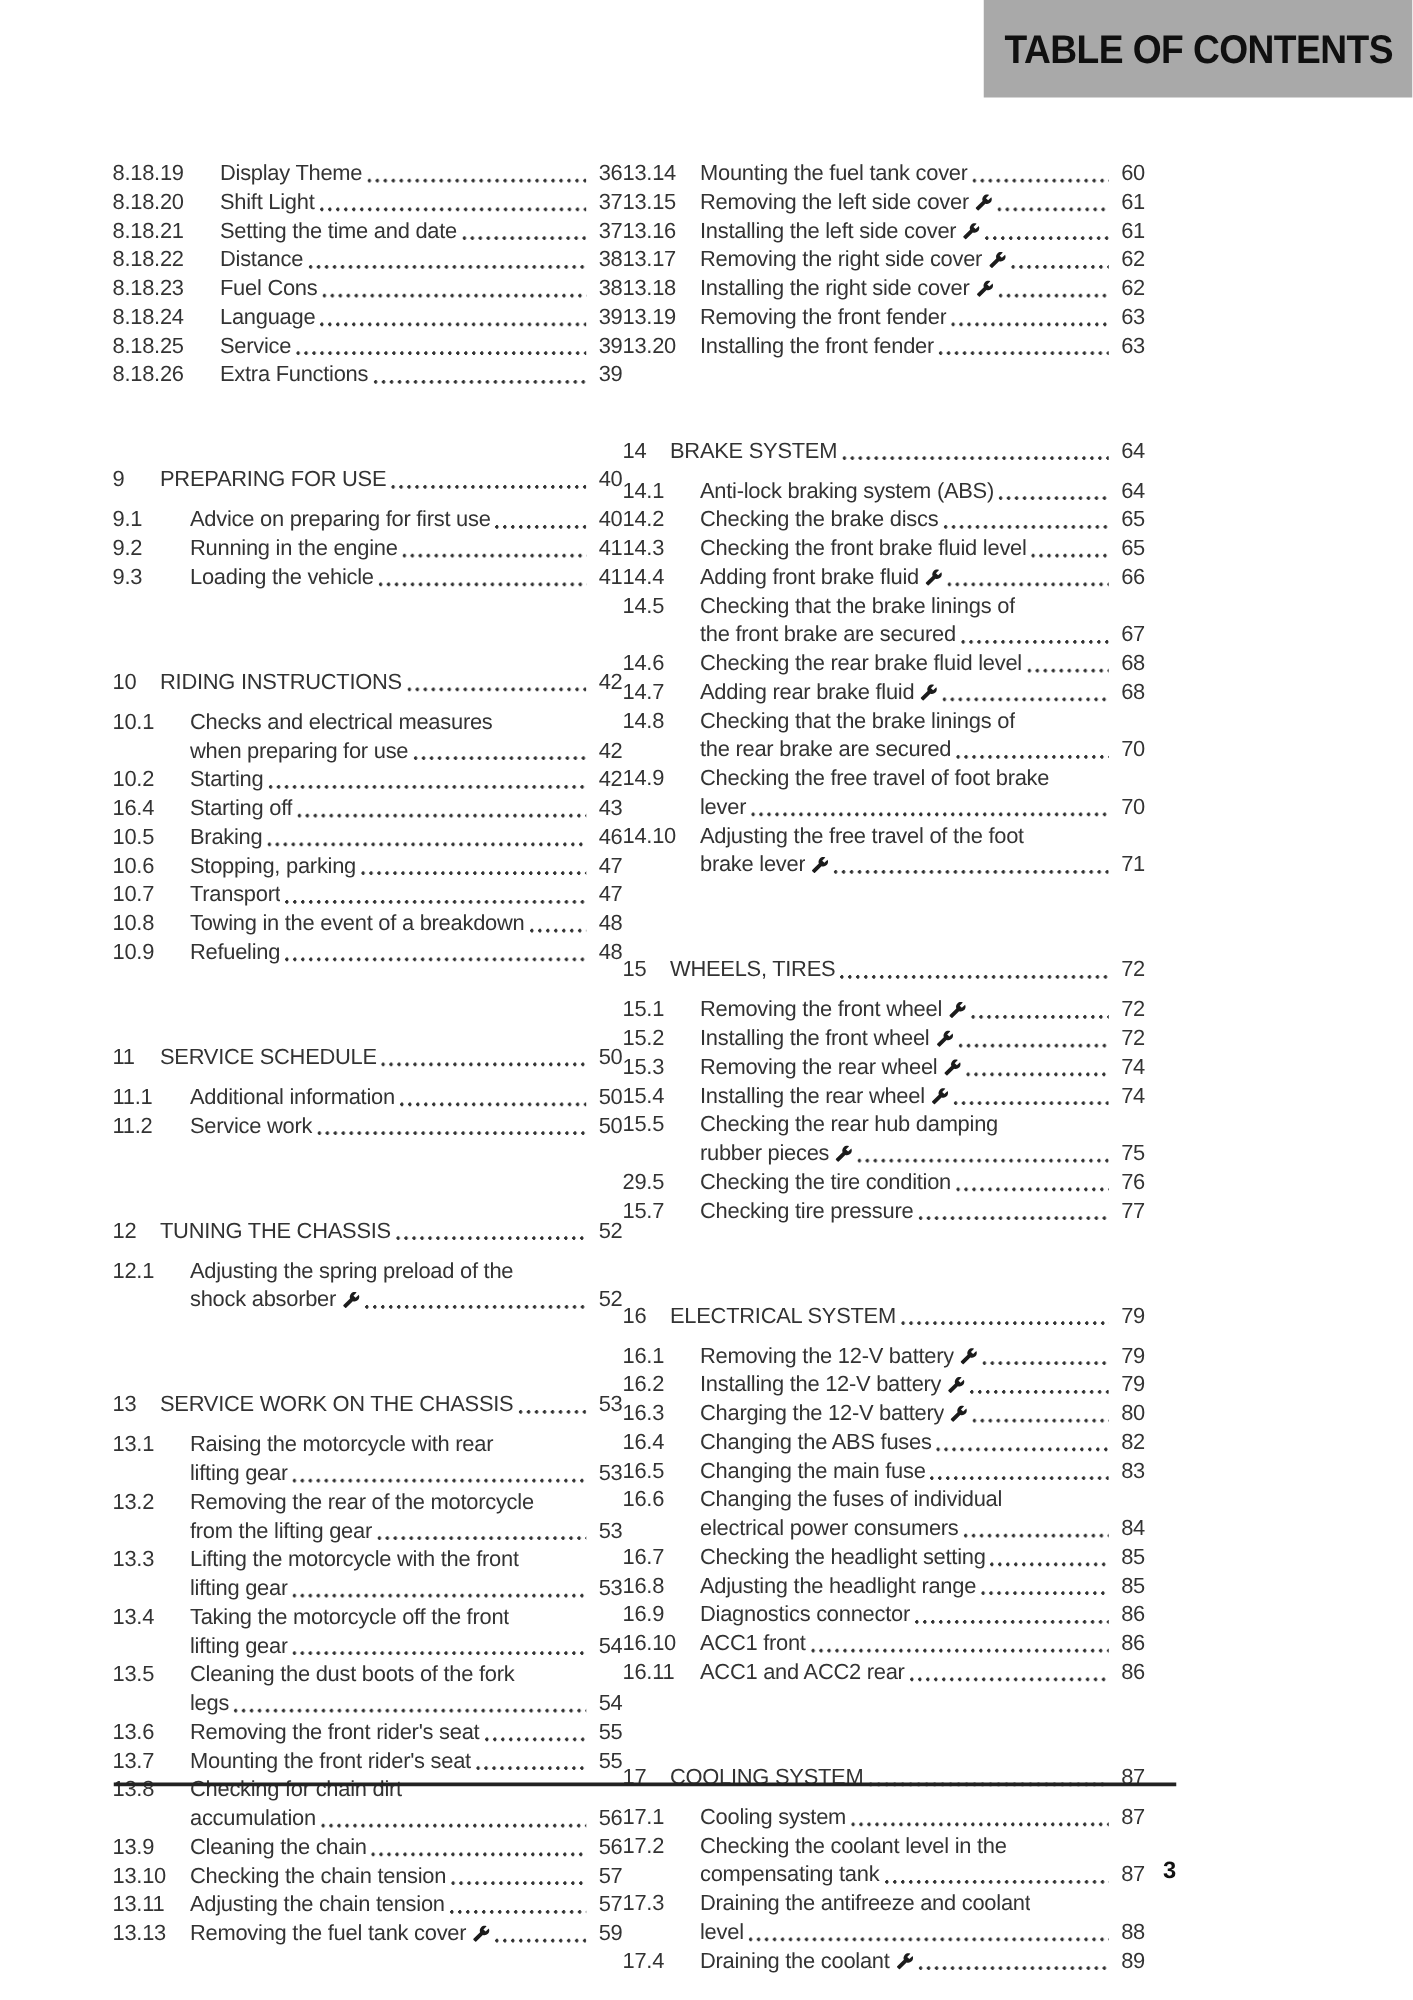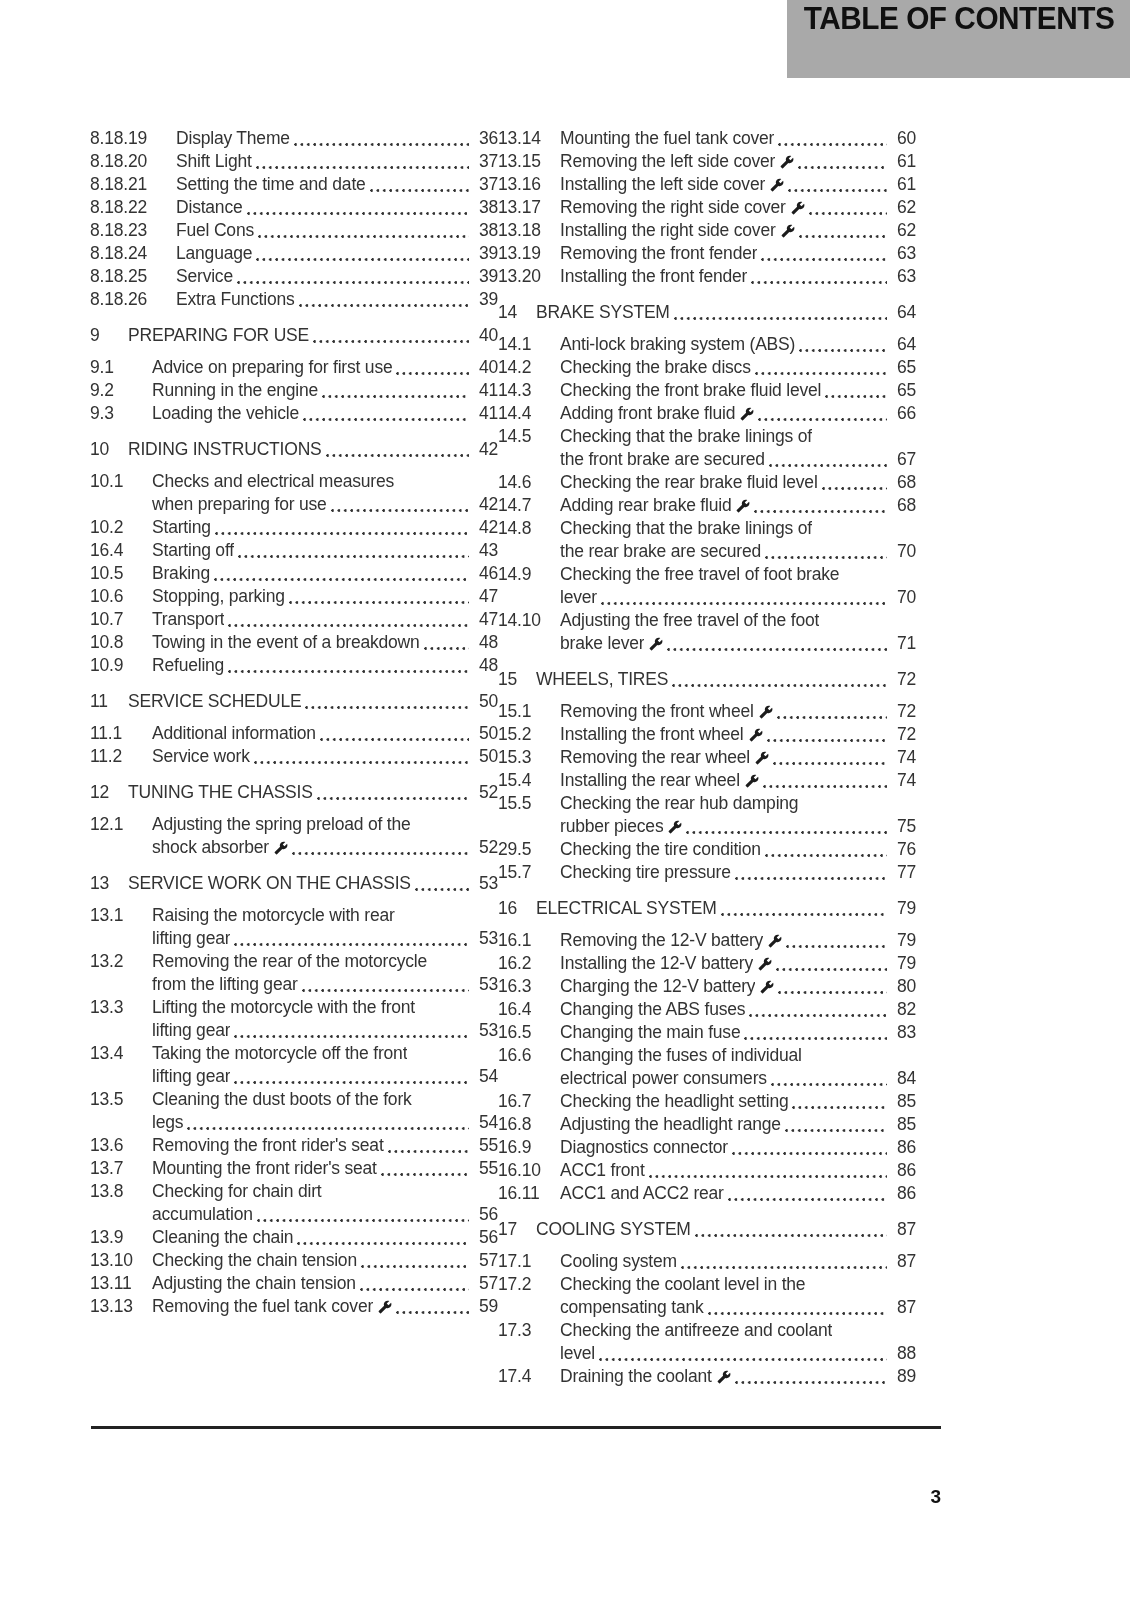--- a/index.html
+++ b/index.html
@@ -13,7 +13,7 @@
   
   .header-box {
     position:absolute; left:787px; top:0; width:343px; height:78px;
-    background:#a9a9a9; display:flex; align-items:flex-start; justify-content:center;
+    background:#a9a9a9; display:flex; align-items:center; justify-content:center;
   }
   .header-title {
     font-size:32px; font-weight:bold; color:#101010; white-space:nowrap;

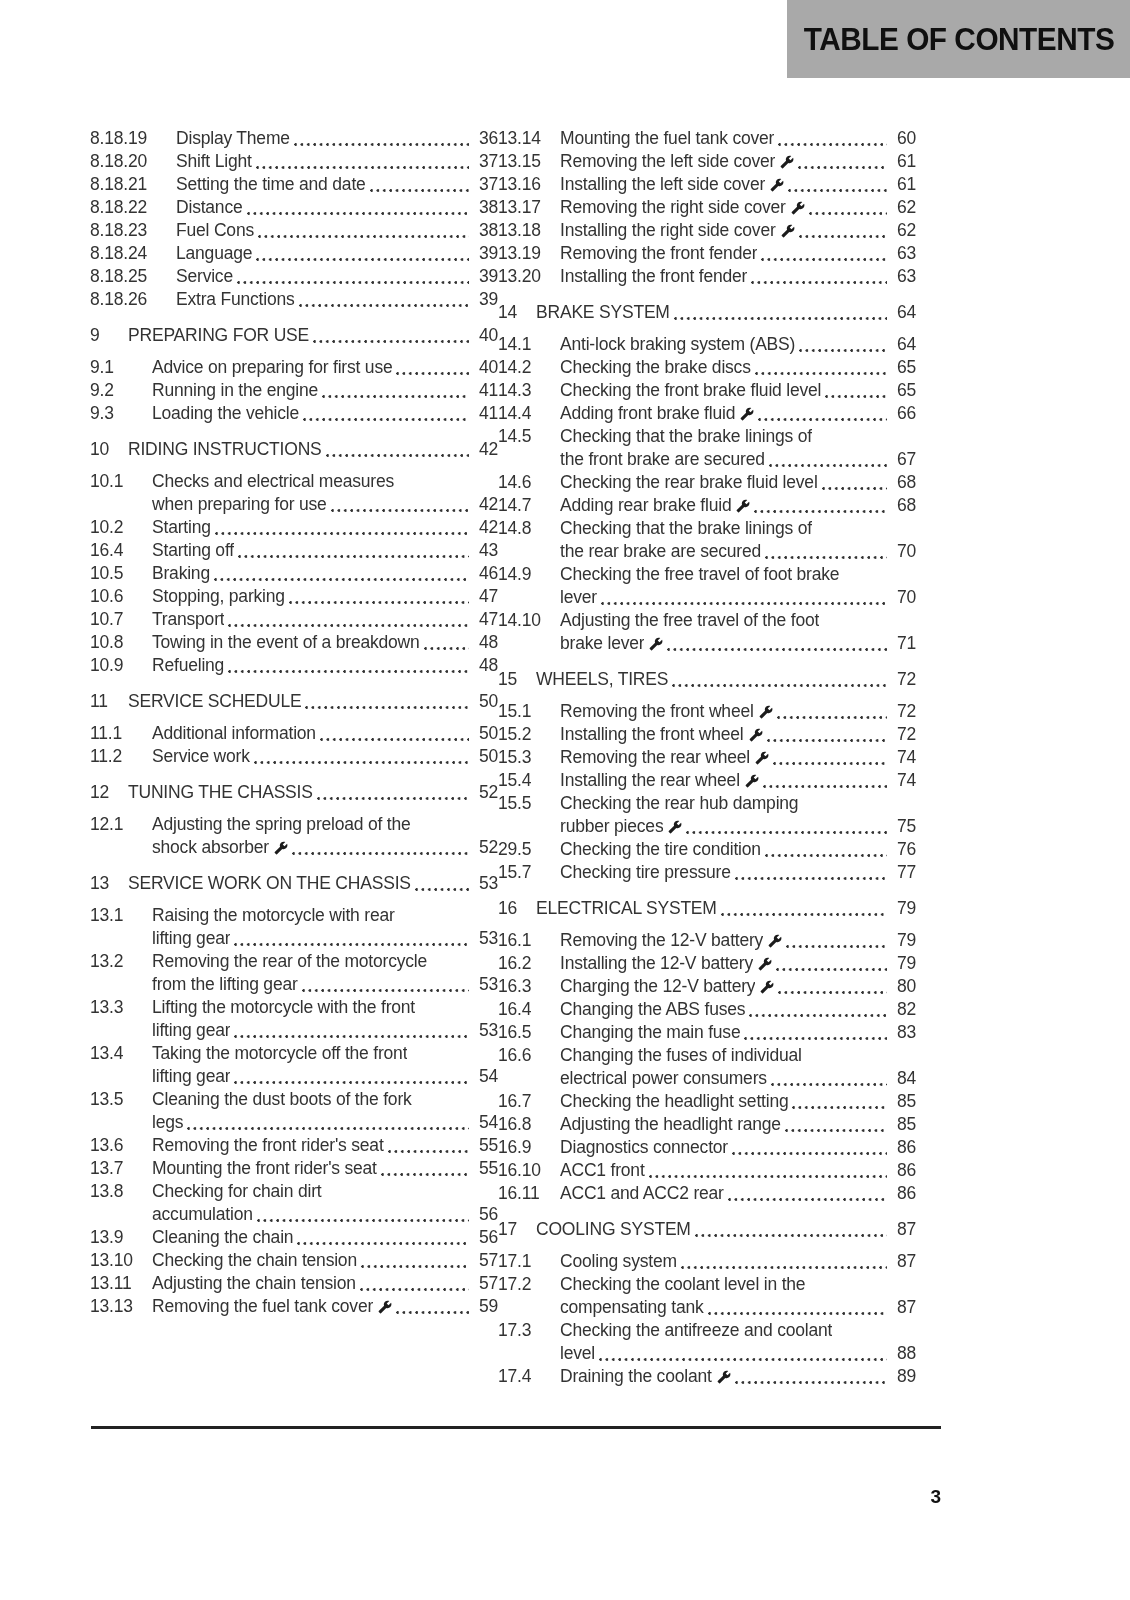--- a/index.html
+++ b/index.html
@@ -27,7 +27,7 @@
   .toc-col.right { width:418px; }
 
   .sec { display:flex; align-items:baseline; line-height:23px; margin:13px 0 9px; white-space:nowrap; }
-  .sec .num { width:38px; flex:none; }
+  .sec .num { width:38px; flex:none;margin-top:32px; }
   .sec .title { flex:0 1 auto; min-width:0; overflow:hidden; }
 
   .sub { display:flex; align-items:flex-start; }

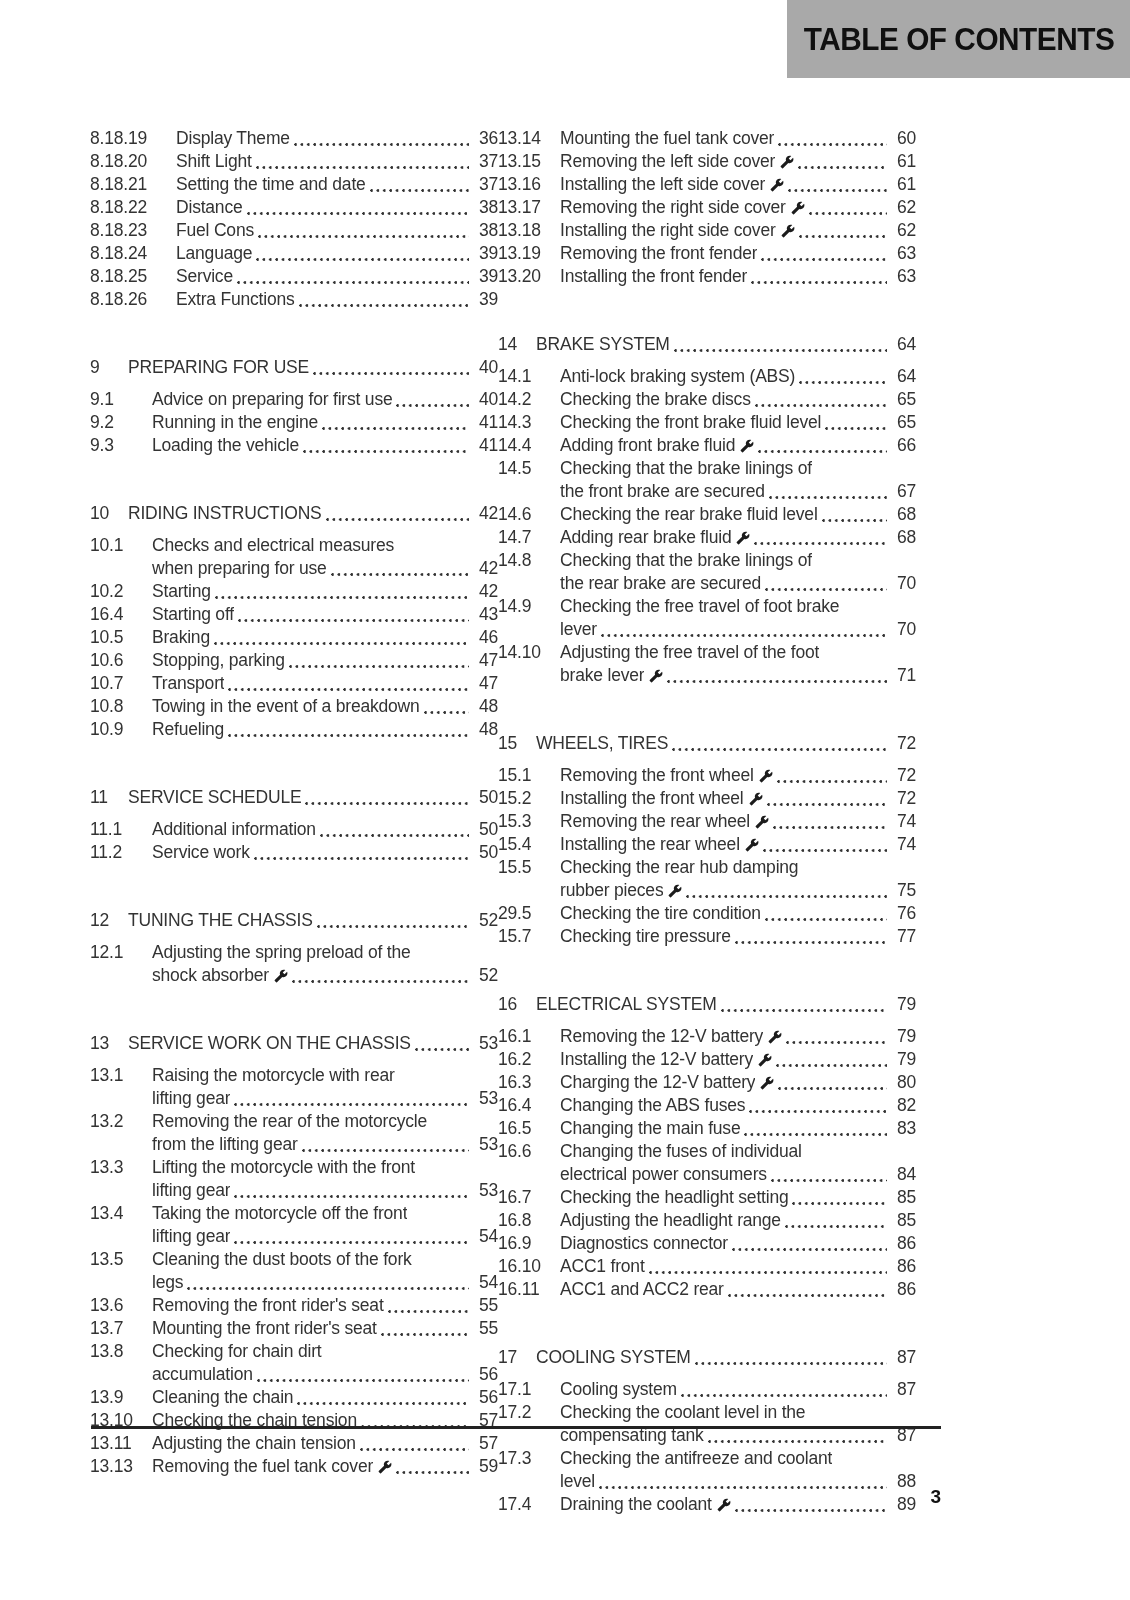--- a/index.html
+++ b/index.html
@@ -28,7 +28,7 @@
 
   .sec { display:flex; align-items:baseline; line-height:23px; margin:13px 0 9px; white-space:nowrap; }
   .sec .num { width:38px; flex:none;margin-top:32px; }
-  .sec .title { flex:0 1 auto; min-width:0; overflow:hidden; }
+  .sec .title { flex:0 1 auto; min-width:0; overflow:hidden;margin-top:48px; }
 
   .sub { display:flex; align-items:flex-start; }
   .sub .num { width:62px; flex:none; line-height:23px; }

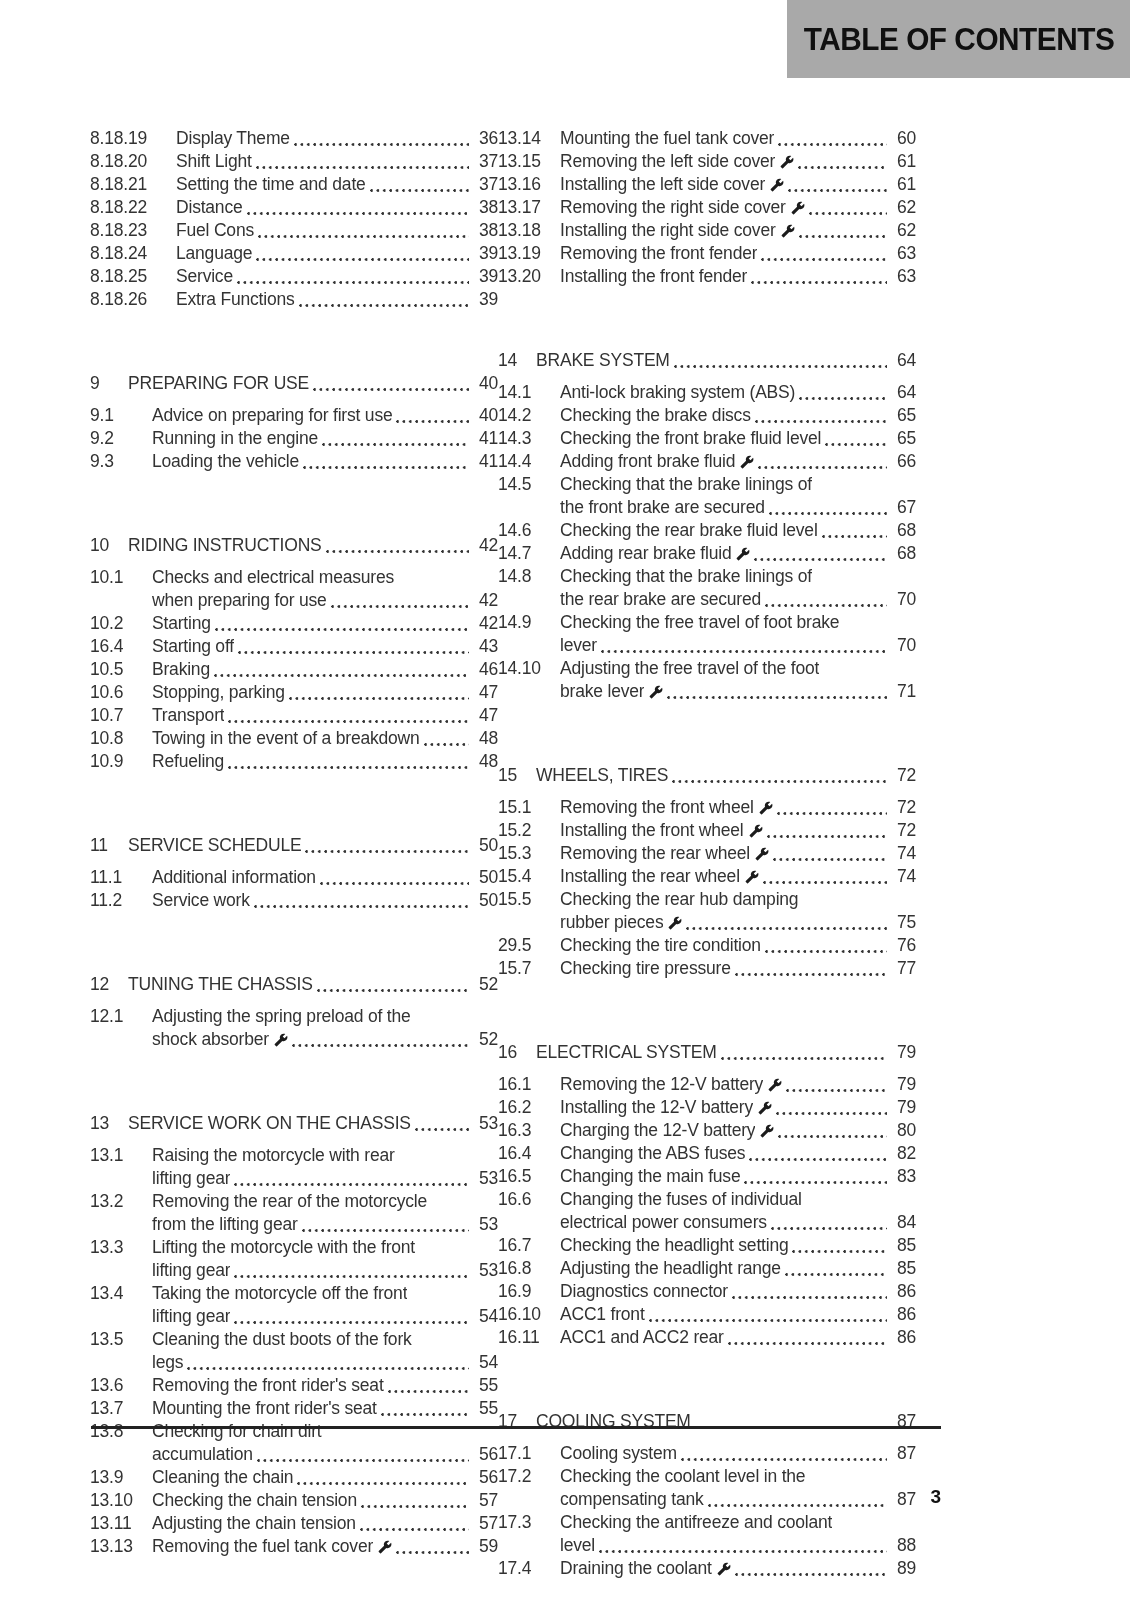--- a/index.html
+++ b/index.html
@@ -928,7 +928,7 @@
         <span class="num">17.3</span>
         <div class="body">
           <div class="line">
-            <span class="txt">Checking the antifreeze and coolant</span>
+            <span class="txt">Draining the antifreeze and coolant</span>
           </div>
           <div class="line">
             <span class="txt">level</span>

